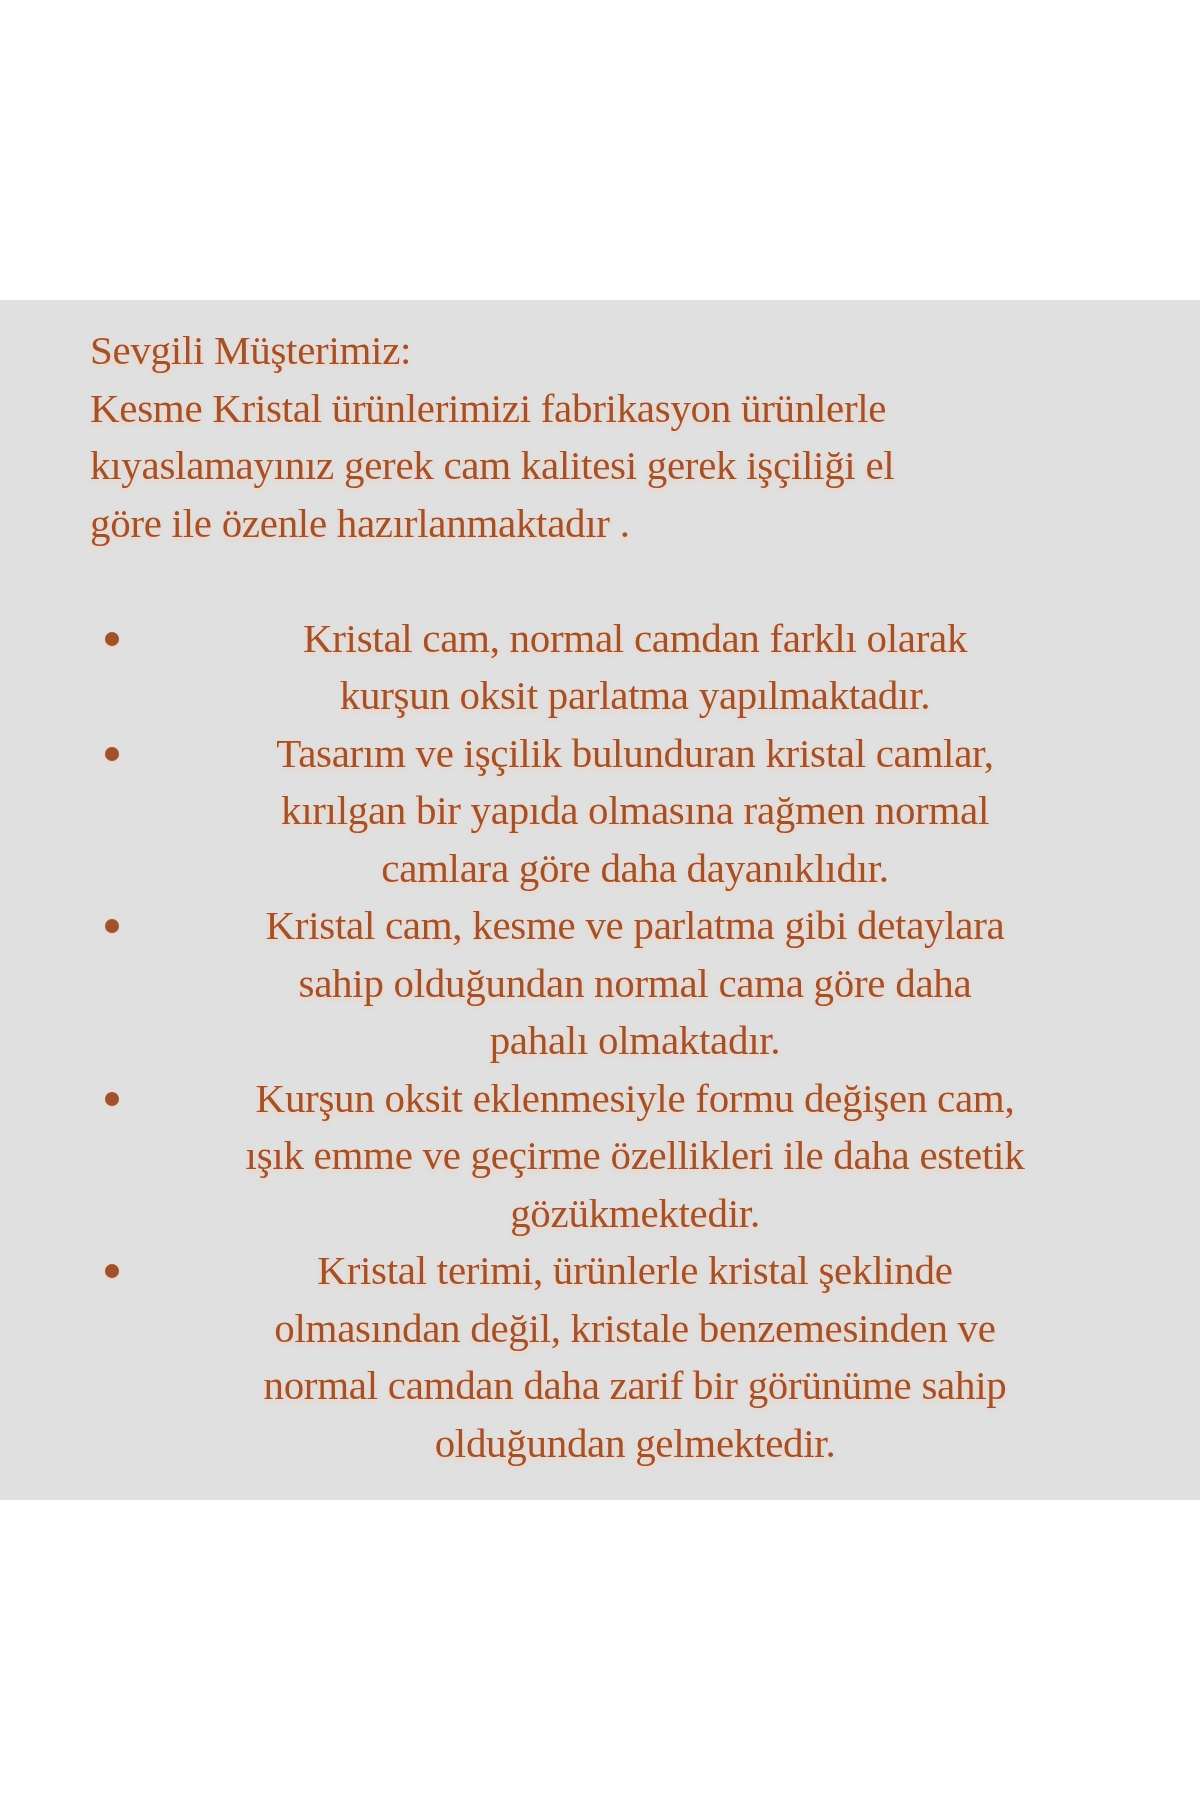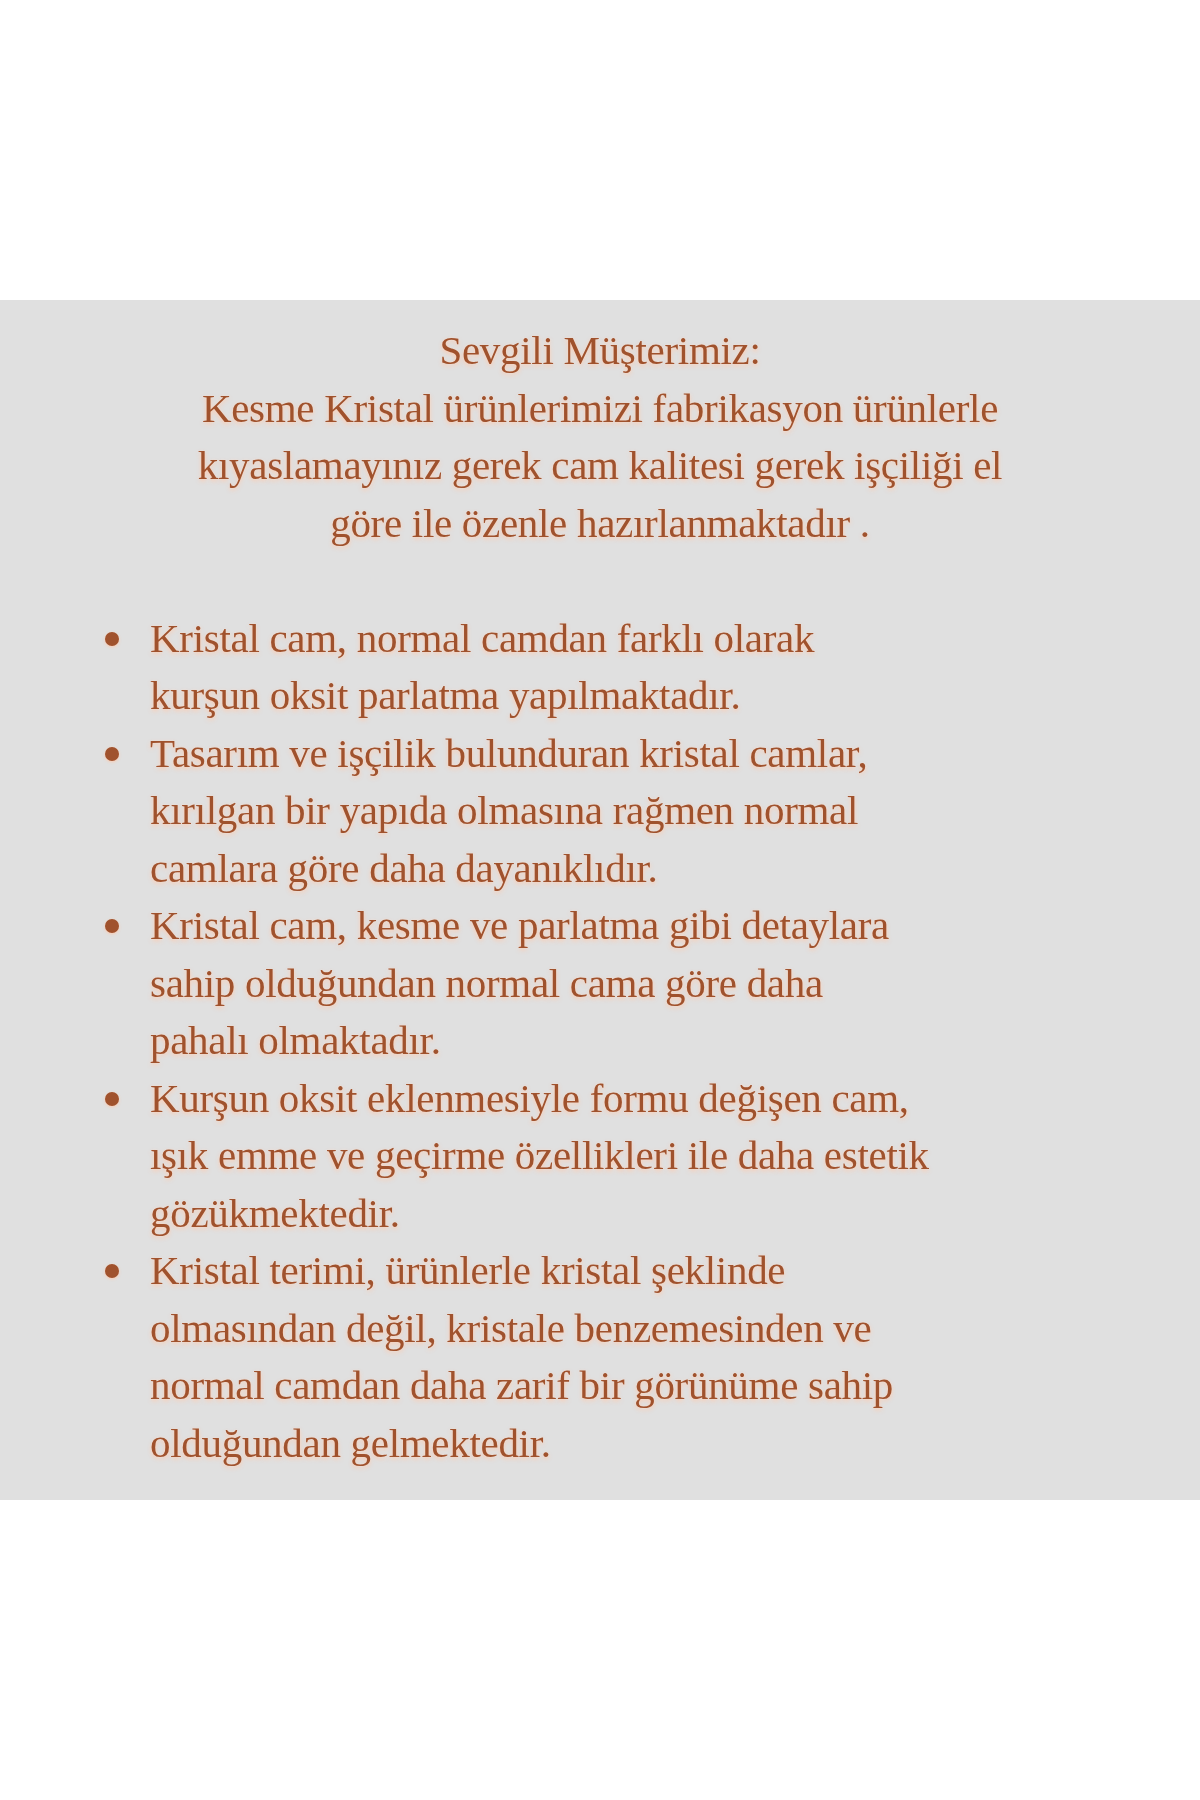--- a/index.html
+++ b/index.html
@@ -34,7 +34,7 @@
       letter-spacing: -0.3px;
     }
     .intro {
-      text-align: center;
+      text-align: left;
       padding: 0 90px;
       margin: 0;
     }

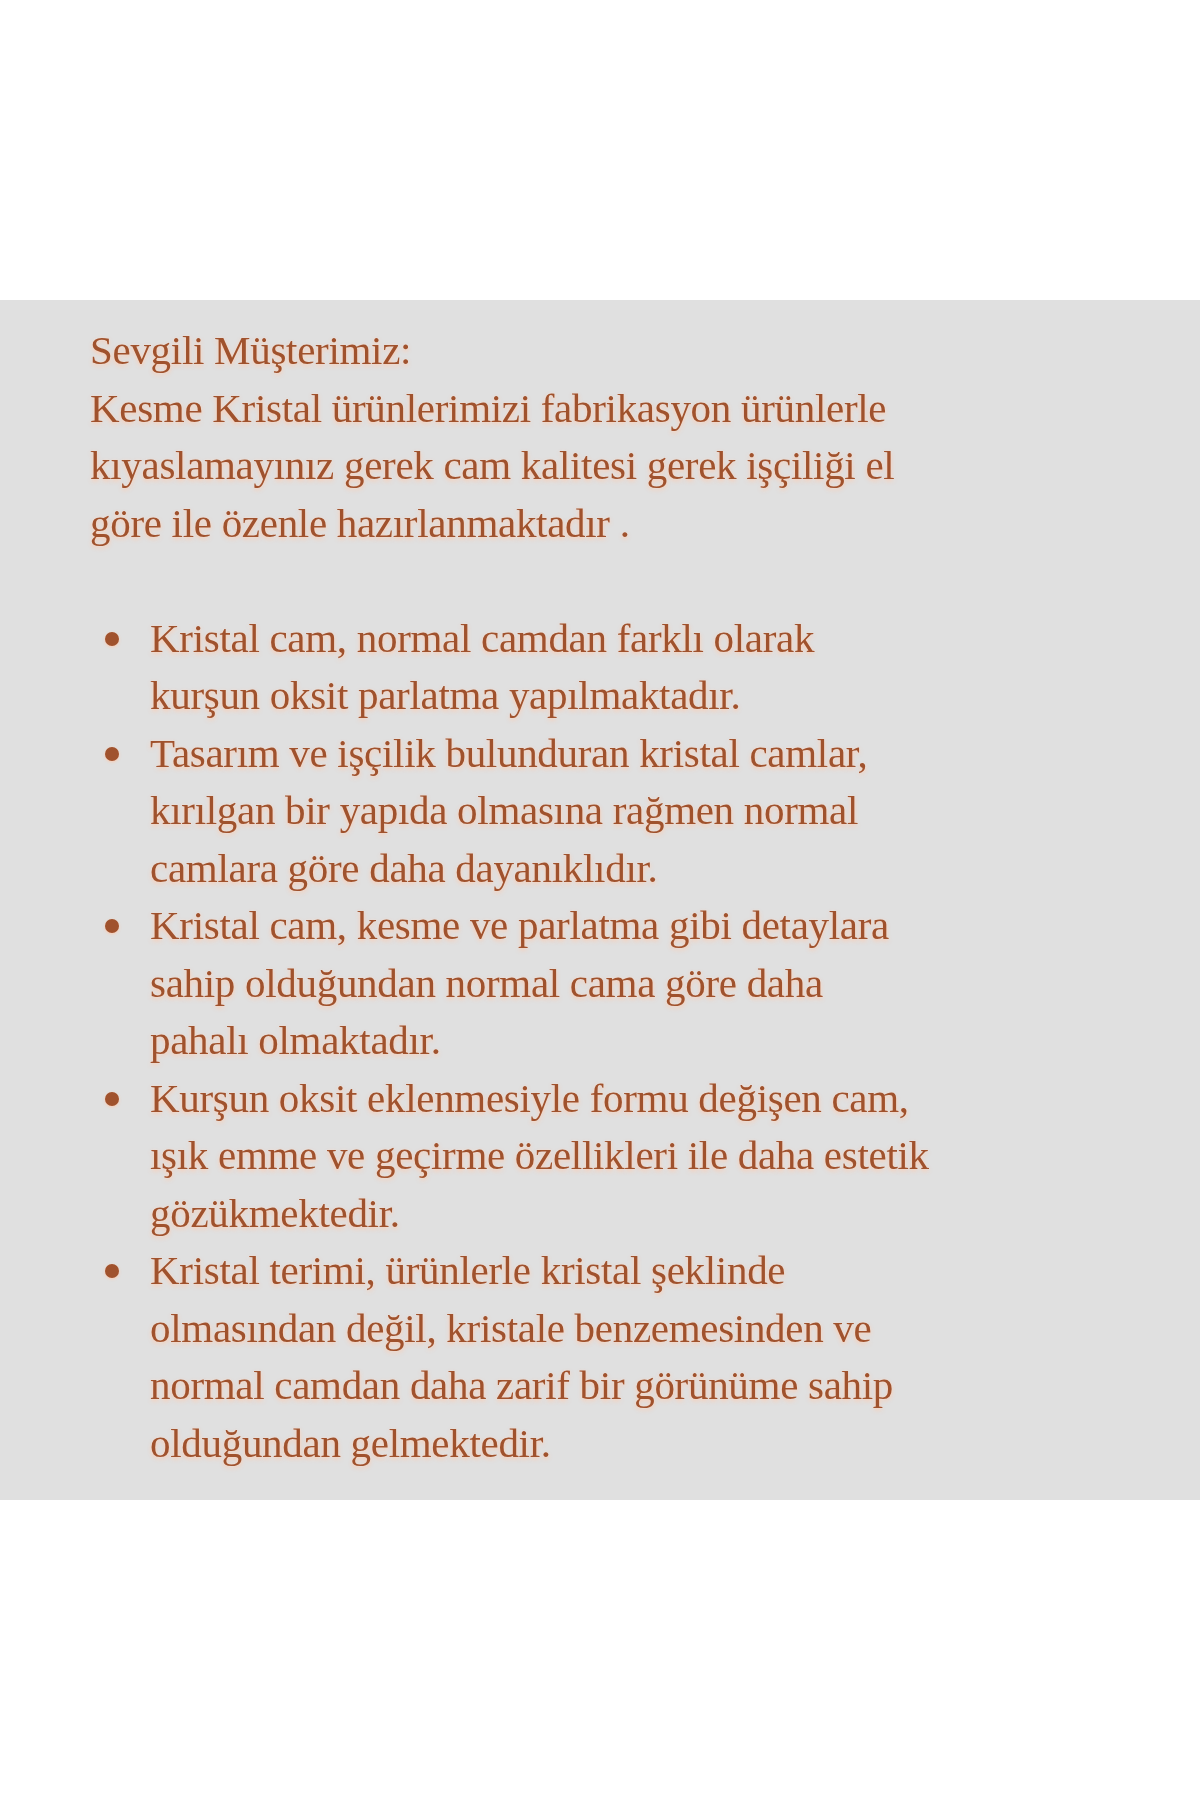--- a/index.html
+++ b/index.html
@@ -52,7 +52,7 @@
     }
     .bullet-item {
       position: relative;
-      text-align: left;
+      text-align: center;
       padding-left: 150px;
       padding-right: 80px;
     }

